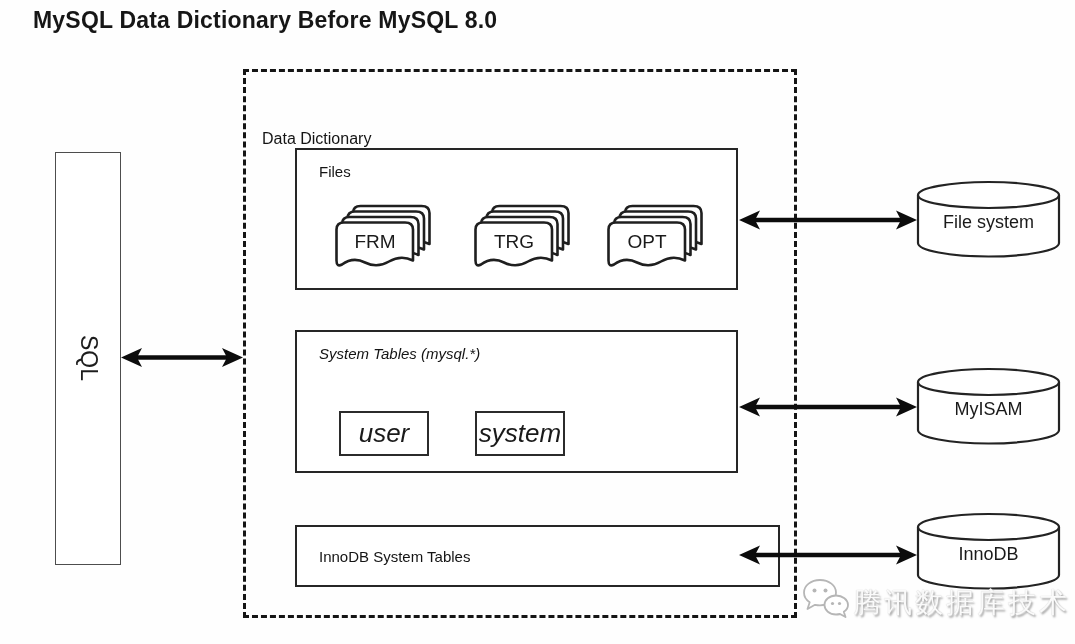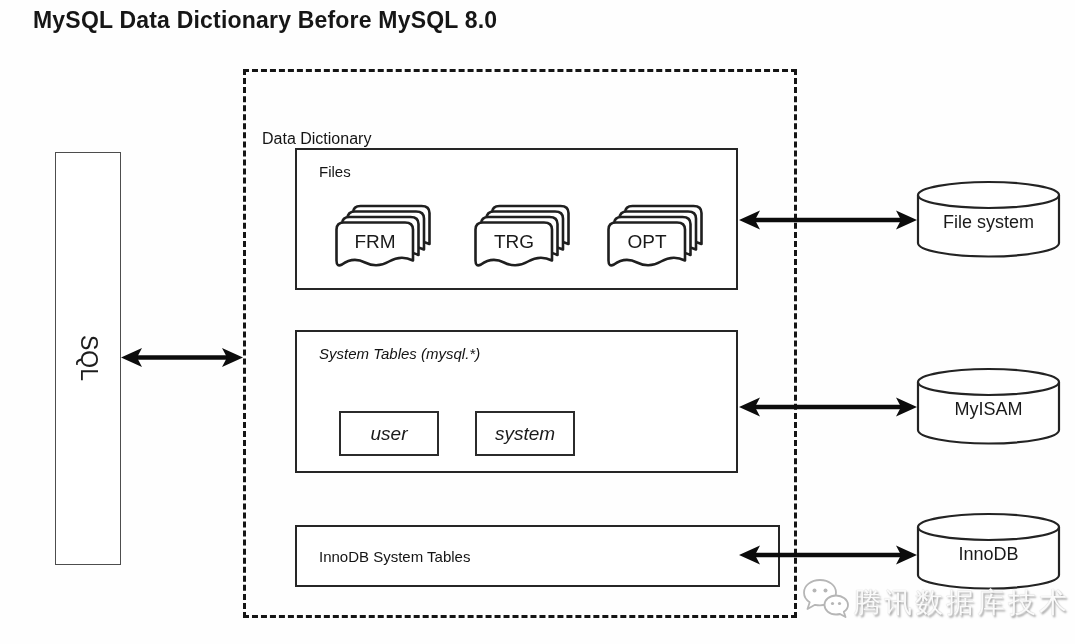--- a/index.html
+++ b/index.html
@@ -71,12 +71,12 @@
 
   .mini-table {
     top: 79px;
-    width: 100px; height: 45px;
+    width: 90px; height: 45px;
     border: 2px solid #2b2b2b;
     background: #ffffff;
     box-sizing: border-box;
     display: flex; align-items: center; justify-content: center;
-    font-size: 19px;
+    font-size: 26px;
   }
   .mini-table.t0 { left: 42px; }
   .mini-table.t1 { left: 178px; }

